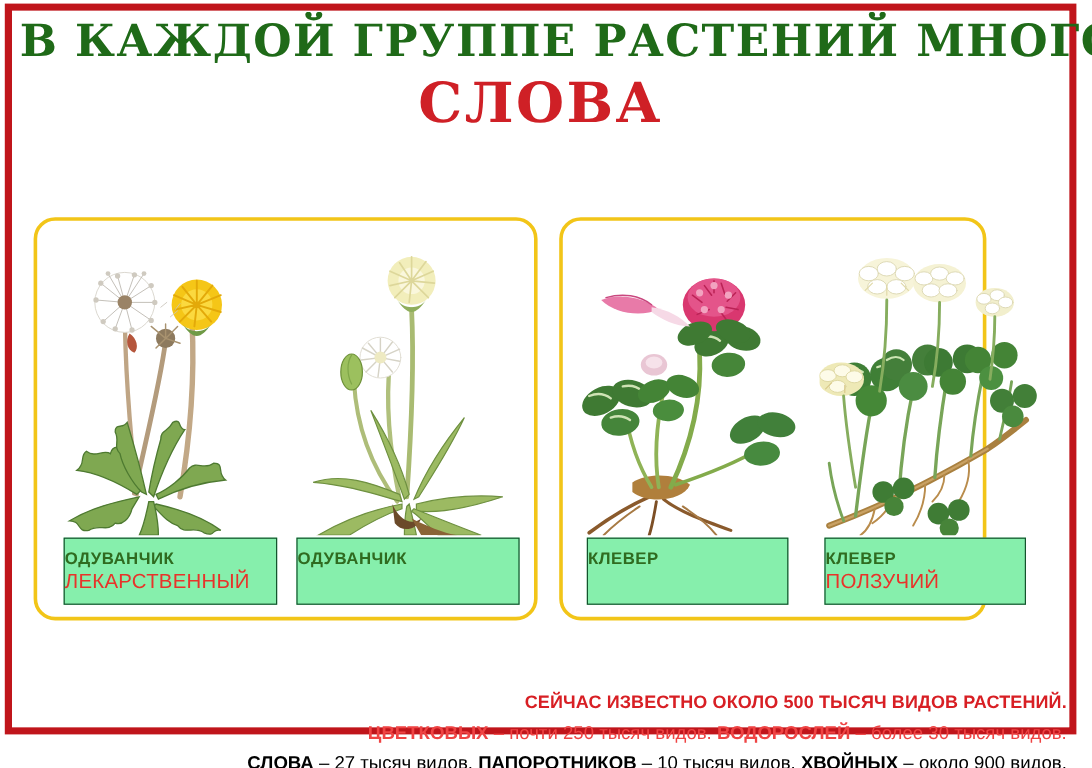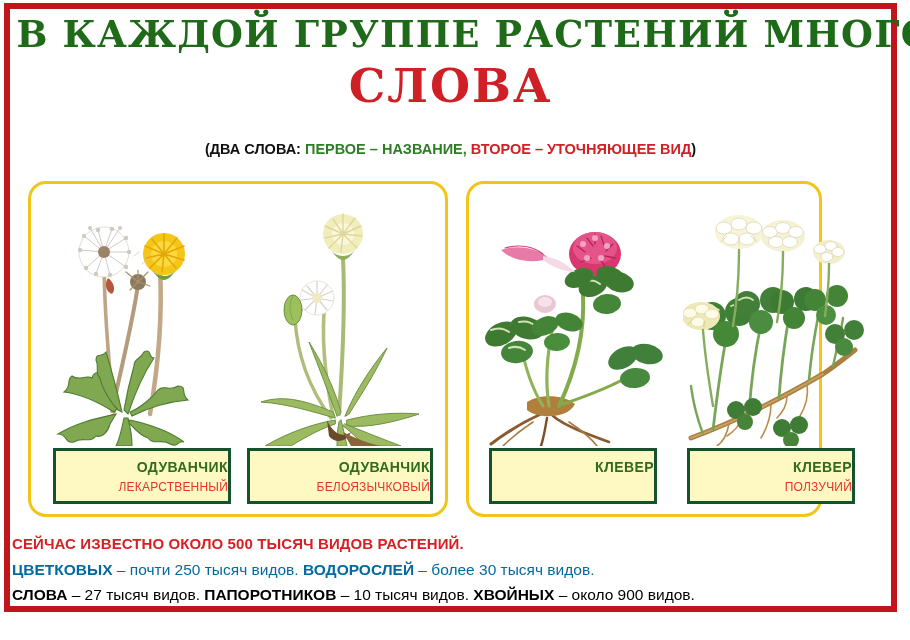--- a/index.html
+++ b/index.html
@@ -108,9 +108,6 @@
     <div class="title-line2">СЛОВА</div>
   </div>
 
-  <div class="subtitle">
-    <span>(ДВА СЛОВА: </span><span class="sub-green">ПЕРВОЕ – НАЗВАНИЕ,</span><span class="sub-red"> ВТОРОЕ – УТОЧНЯЮЩЕЕ ВИД</span><span>)</span>
-  </div>
 
   <div class="panel" id="panel-left">
 

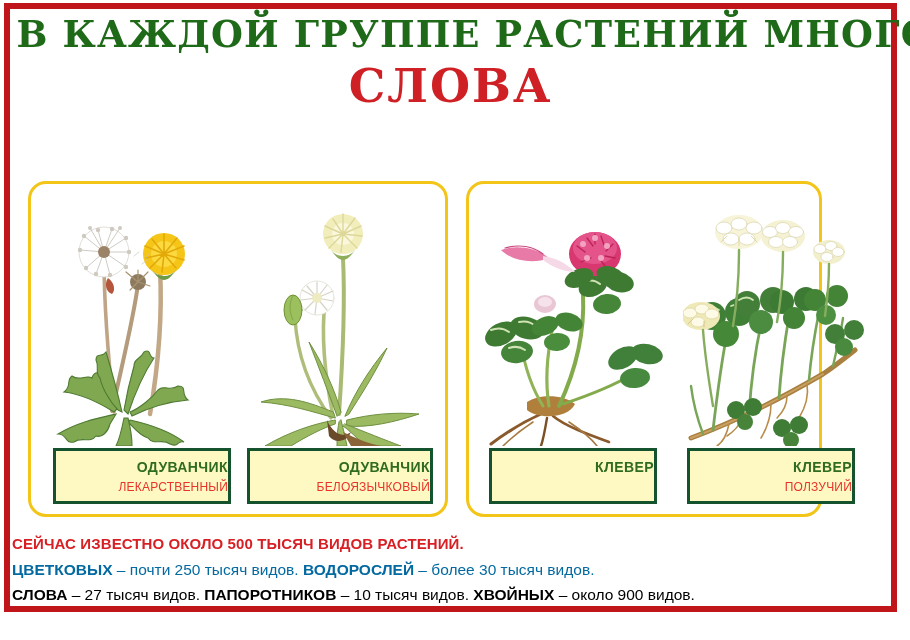--- a/index.html
+++ b/index.html
@@ -67,10 +67,10 @@
   }
   .label-box{
     position:absolute;
-    background:#fef9c3;
-    border:3px solid #14532d;
+    background:#86efac;
+    border:1px solid #14532d;
     box-sizing:border-box;
-    text-align:right;
+    text-align:left;
     padding-top:7px;
     height:56px;
   }

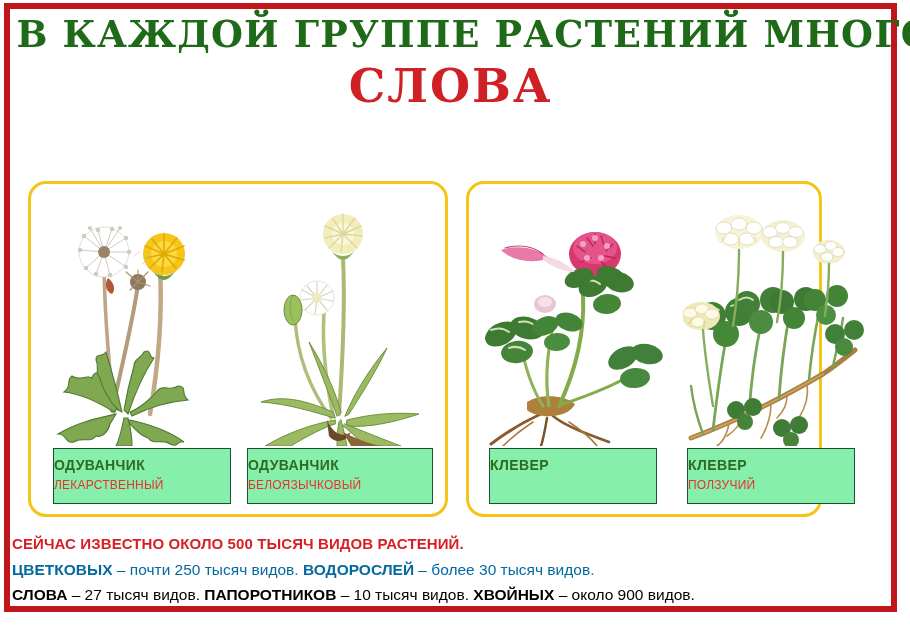--- a/index.html
+++ b/index.html
@@ -79,7 +79,7 @@
     line-height:19px;
   }
   .label-species{
-    font-size:12px;font-weight:normal;color:#e8332a;letter-spacing:.2px;
+    font-size:17px;font-weight:normal;color:#e8332a;letter-spacing:.2px;
     line-height:20px;
   }
   

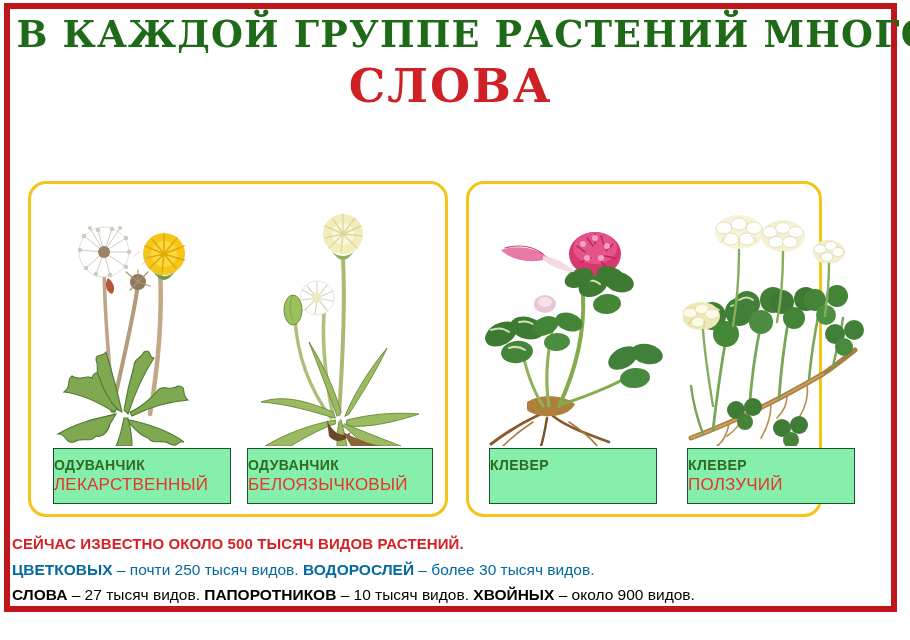--- a/index.html
+++ b/index.html
@@ -228,7 +228,6 @@
     </div>
     <div class="label-box" style="left:216px;top:264px;width:186px;">
       <div class="label-genus">ОДУВАНЧИК</div>
-      <div class="label-species">БЕЛОЯЗЫЧКОВЫЙ</div>
     </div>
   </div>
 

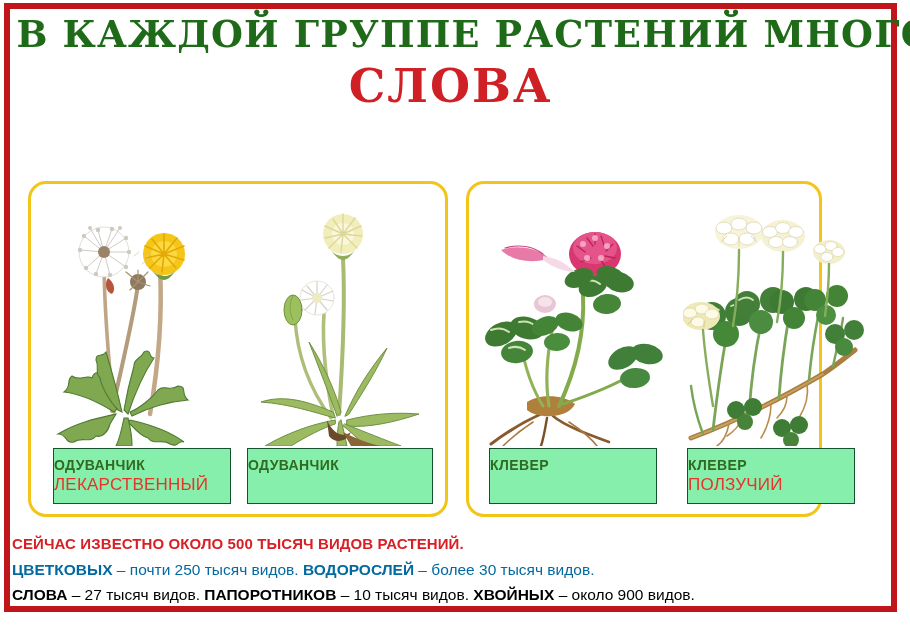--- a/index.html
+++ b/index.html
@@ -84,7 +84,7 @@
   }
   
   .bottom{
-    position:absolute;left:12px;width:877px;text-align:left;
+    position:absolute;left:12px;width:877px;text-align:right;margin-top:42px;
   }
   #bottom-head{
     top:535px;font-size:15px;font-weight:bold;color:#d81f24;letter-spacing:.1px;

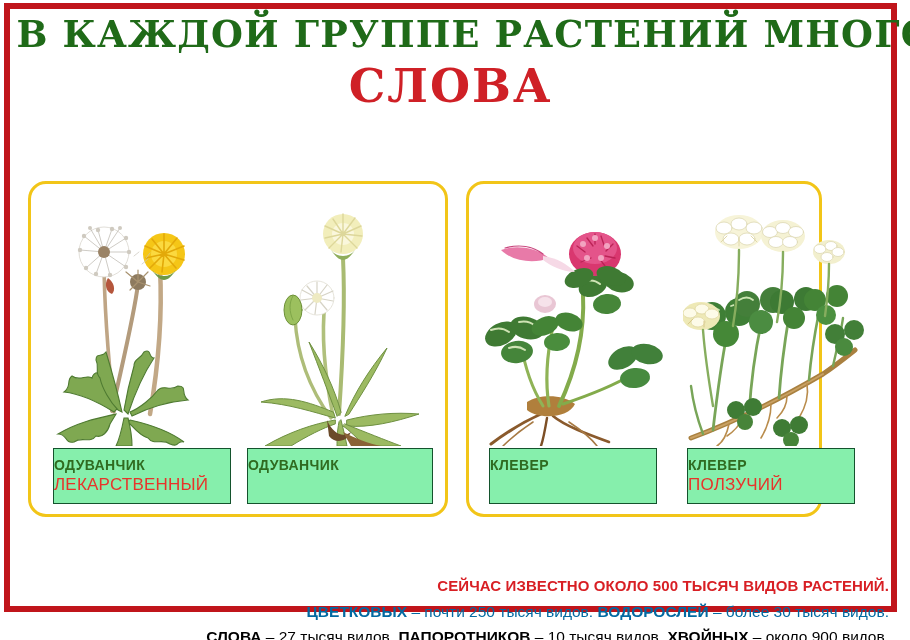--- a/index.html
+++ b/index.html
@@ -90,7 +90,7 @@
     top:535px;font-size:15px;font-weight:bold;color:#d81f24;letter-spacing:.1px;
     white-space:nowrap;
   }
-  #bottom-l1{top:561px;font-size:15.5px;color:#0369a1;white-space:nowrap;}
+  #bottom-l1{top:561px;font-size:15.5px;color:#ef4444;white-space:nowrap;}
   #bottom-l2{top:586px;font-size:15.5px;color:#000000;white-space:nowrap;}
   .bold{font-weight:bold;}
   svg{display:block;}

